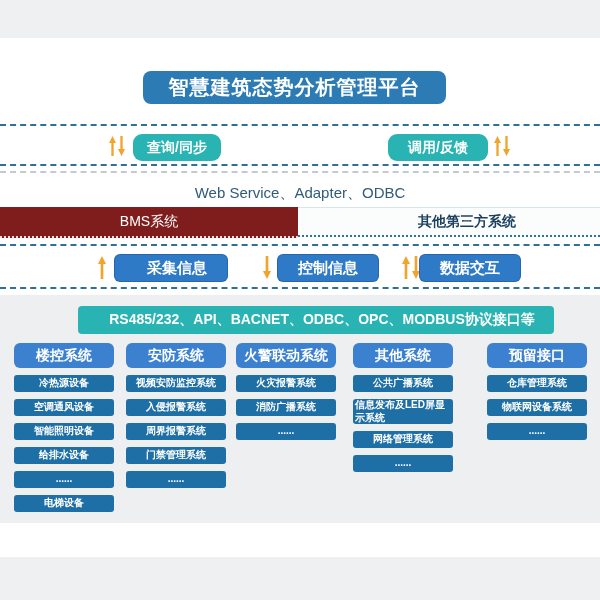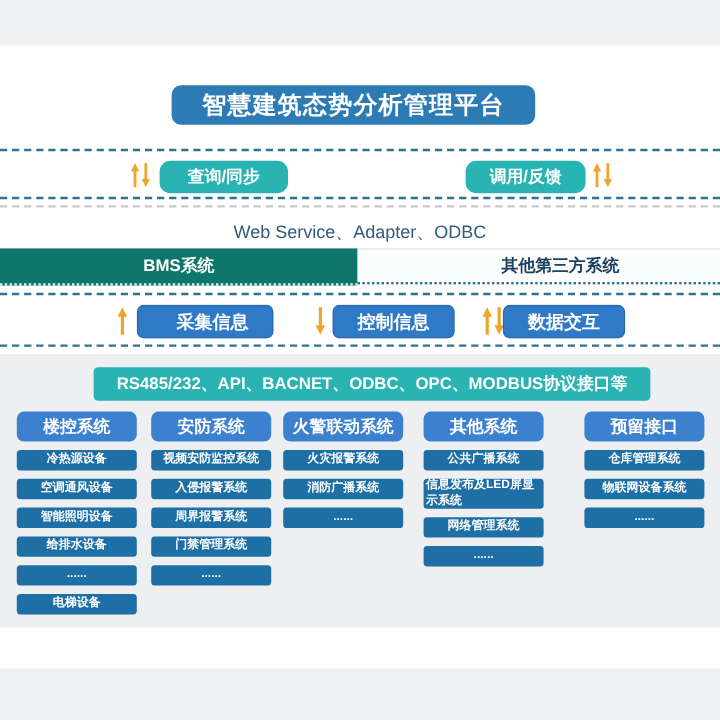--- a/index.html
+++ b/index.html
@@ -93,7 +93,7 @@
         <polygon fill="#f0a42c" points="4.5,0 9,9 6,9 6,26 3,26 3,9 0,9"></polygon>
       </svg>
   </span>
-  <div class="abs teal-btn" style="left:133px;top:134px;width:107px;">查询/同步</div>
+  <div class="abs teal-btn" style="left:133px;top:134px;width:88px;">查询/同步</div>
   <div class="abs teal-btn" style="left:388px;top:134px;width:100px;">调用/反馈</div>
   <span class="abs arrow-box" style="left:494px;top:135px;">
     <svg width="7" height="22" viewBox="0 0 9 26">

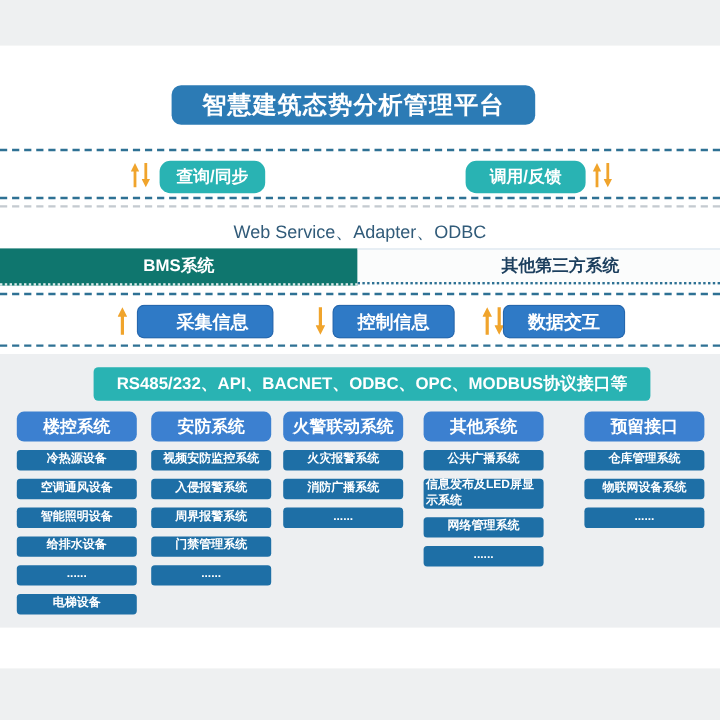--- a/index.html
+++ b/index.html
@@ -31,9 +31,9 @@
   }
   .bms-bar{left:0;top:207px;width:600px;height:31px;display:flex;}
   .bms-left{
-    width:298px;height:29px;background:#0f766e;
+    width:298px;height:29px;background:#7f1d1d;
     border-bottom:2px dotted rgba(255,255,255,.85);
-    color:#fff;font-size:14px;font-weight:bold;
+    color:#fff;font-size:14px;font-weight:normal;
     display:flex;align-items:center;justify-content:center;
   }
   .bms-right{

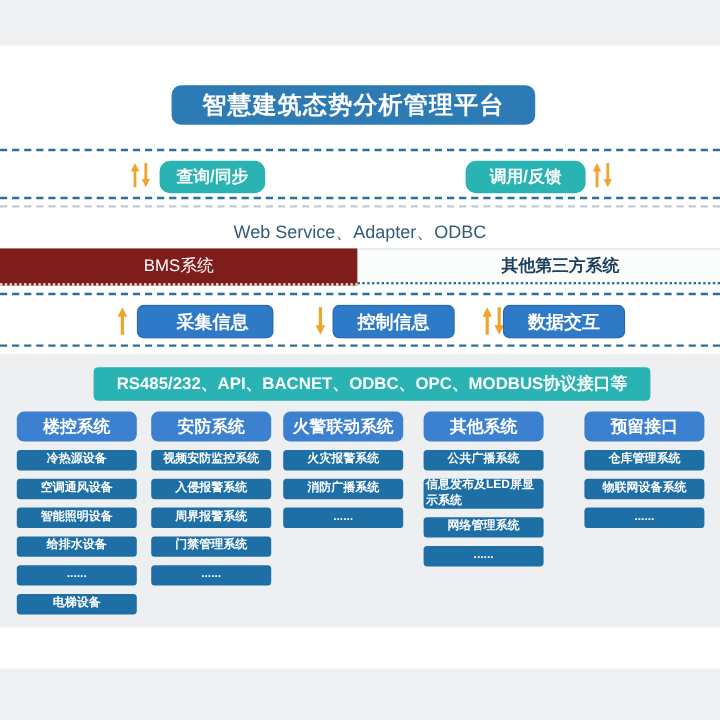--- a/index.html
+++ b/index.html
@@ -53,7 +53,7 @@
     left:78px;top:306px;width:464px;height:28px;
     background:#29b3b3;border-radius:4px;
     color:#fff;font-size:14px;font-weight:bold;
-    display:flex;align-items:center;justify-content:center;
+    display:flex;align-items:center;justify-content:center;padding-left:12px;
   }
   .col{top:343px;width:100px;display:flex;flex-direction:column;}
   .col-header{

